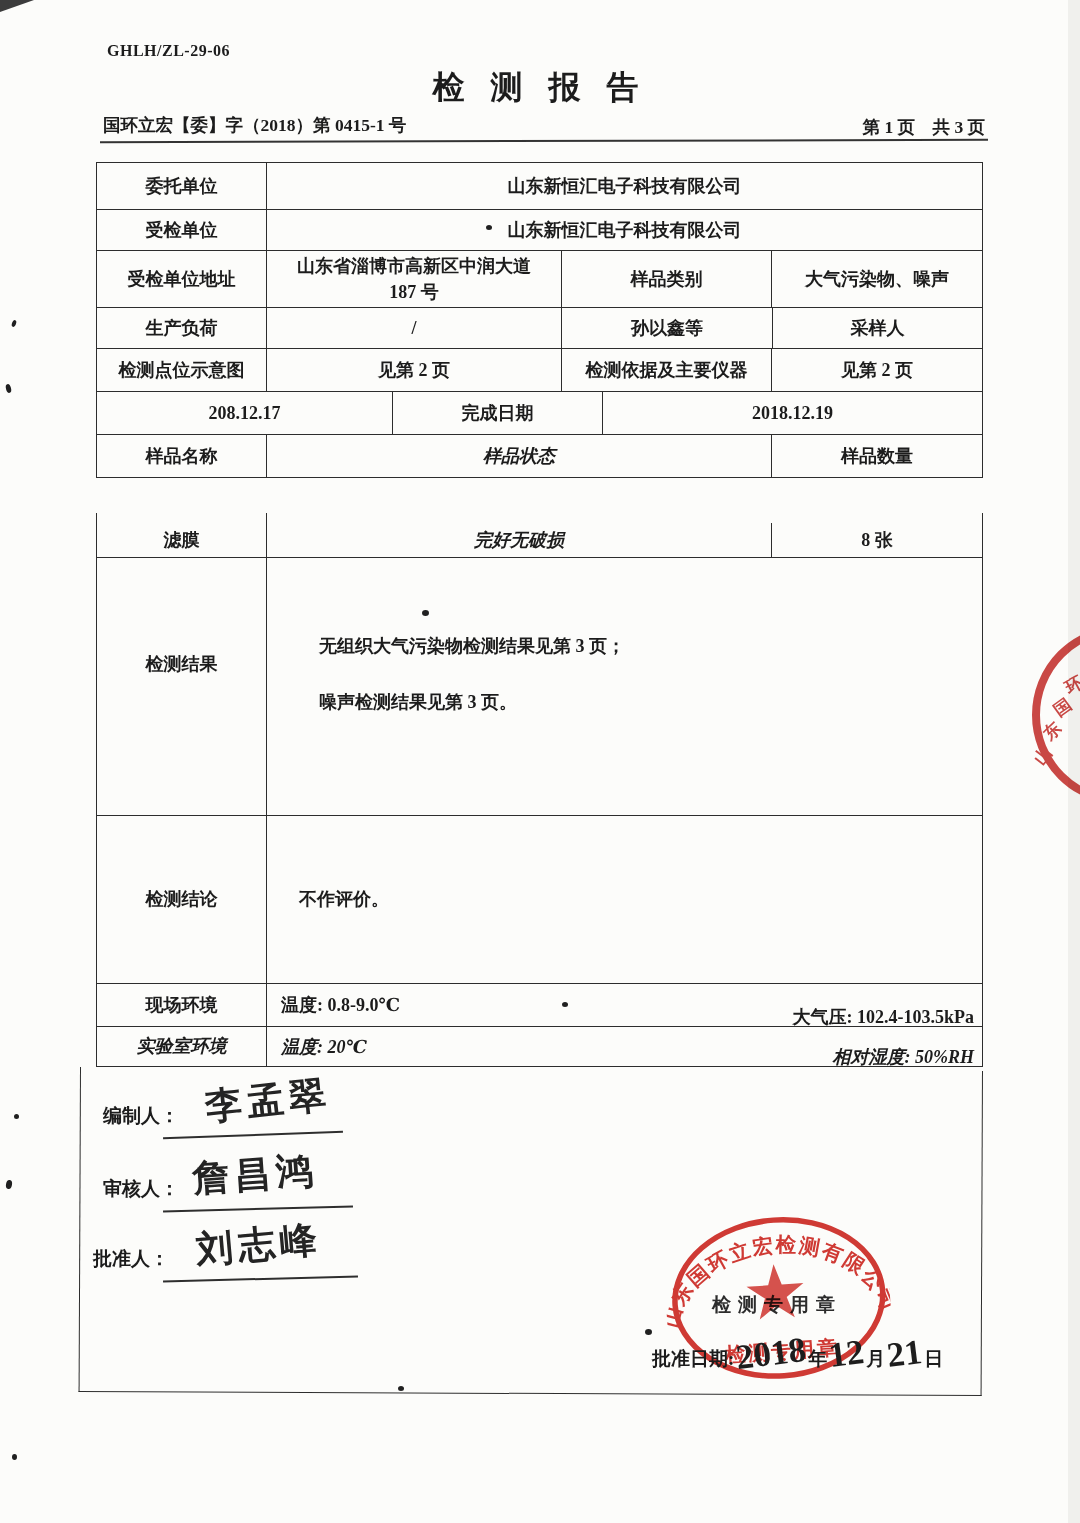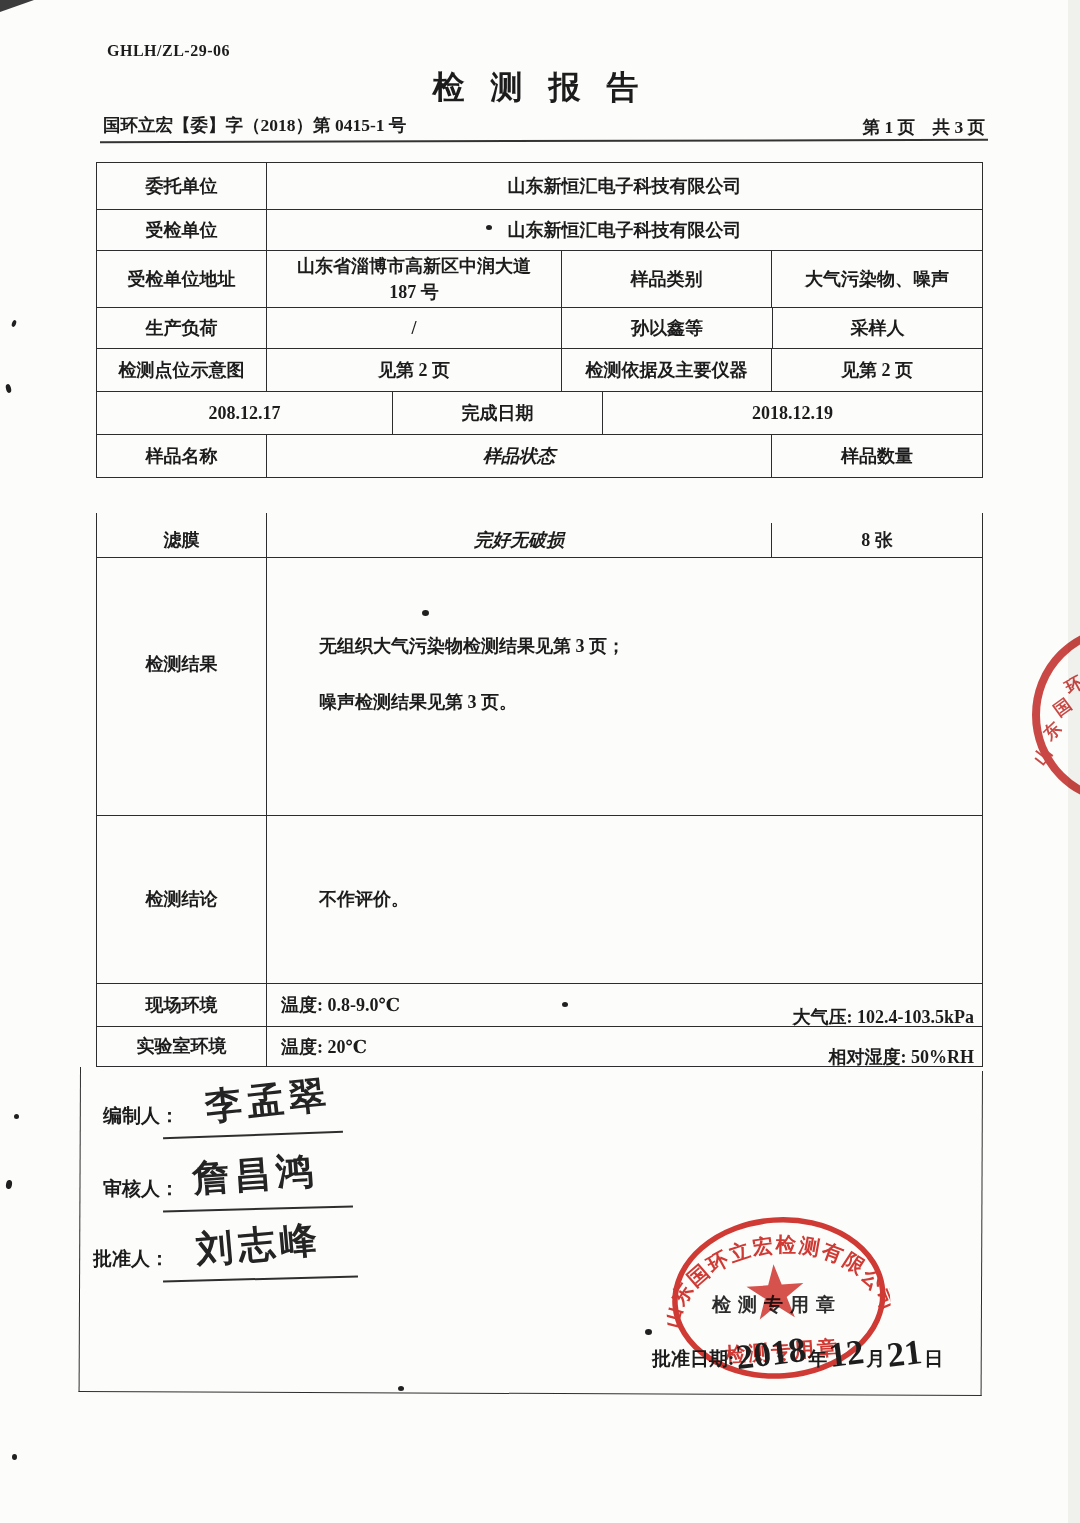--- a/index.html
+++ b/index.html
@@ -26,7 +26,7 @@
   .w-l2{width:210px;flex:none;}
   .w-mid{width:505px;flex:none;font-style:italic;}
   .grow{flex:1;}
-  .cell-left{justify-content:flex-start;padding-left:52px;text-align:center;}
+  .cell-left{justify-content:flex-start;padding-left:32px;text-align:center;}
   .result-cell{flex-direction:column;align-items:flex-start;justify-content:flex-start;
                padding:120px 20px 0 52px;gap:30px;text-align:left;}
   .env-cell{position:relative;}

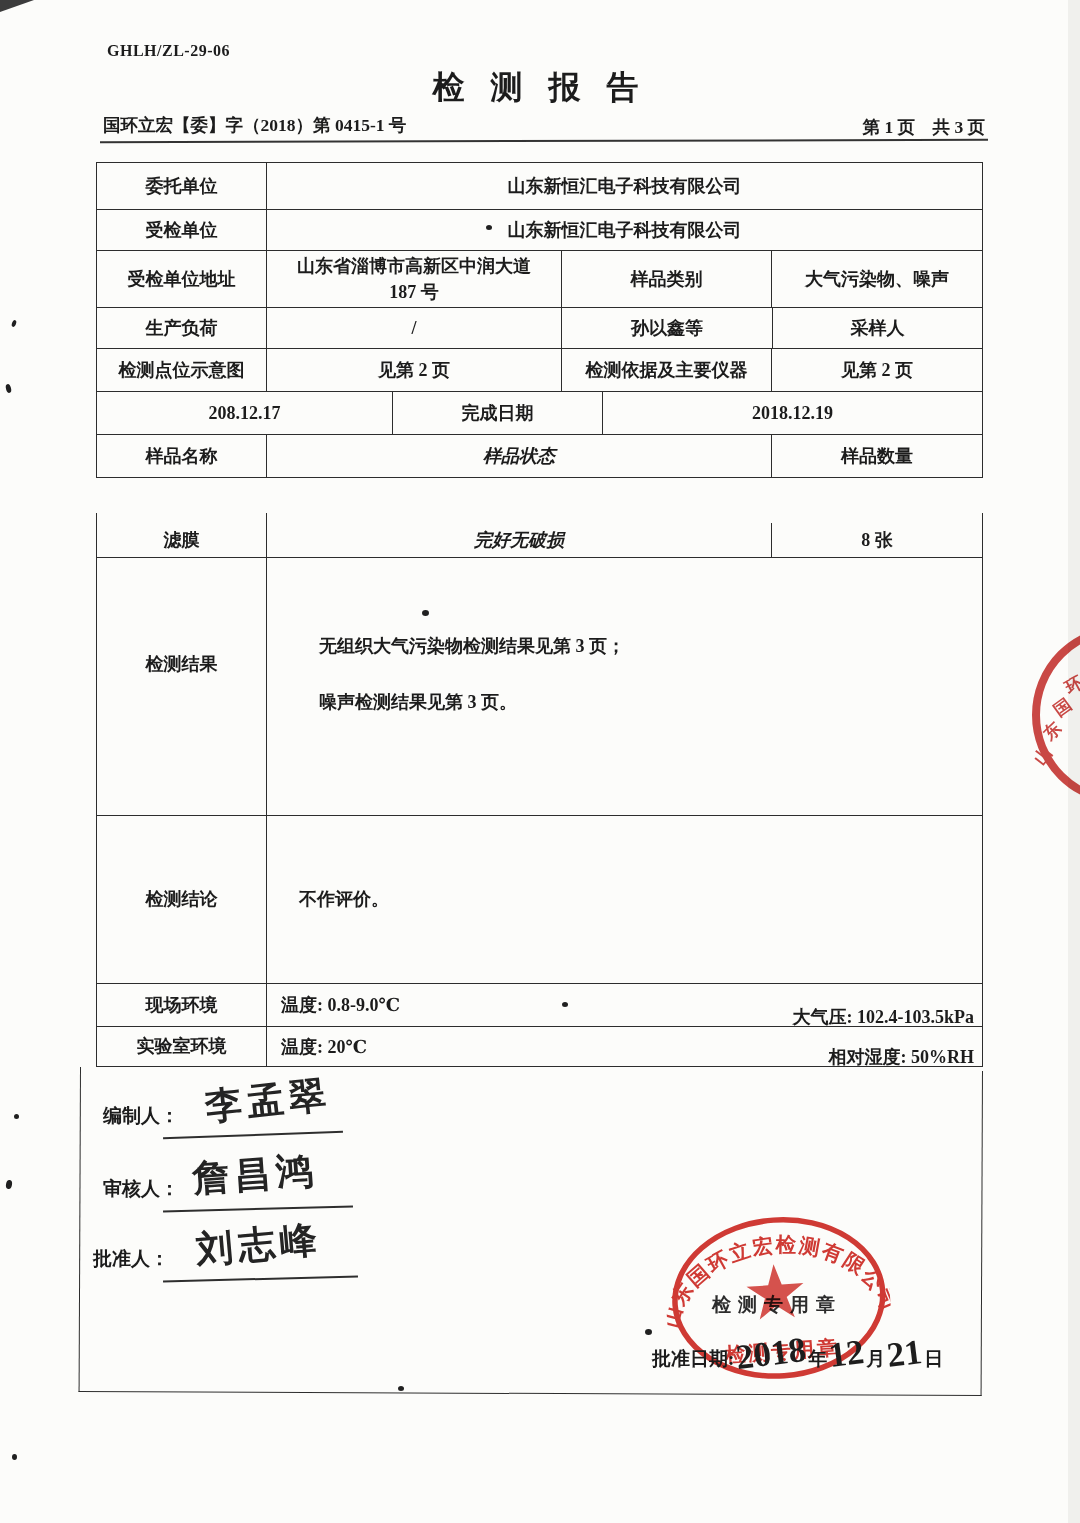--- a/index.html
+++ b/index.html
@@ -137,7 +137,7 @@
     </div>
   </div>
 
-  <div class="trow" style="top:1027px;height:40px;">
+  <div class="trow" style="top:1027px;height:40px;font-style:italic;">
     <div class="c w-label">实验室环境</div>
     <div class="c grow env-cell">
       <span class="env-left">温度: 20℃</span>

